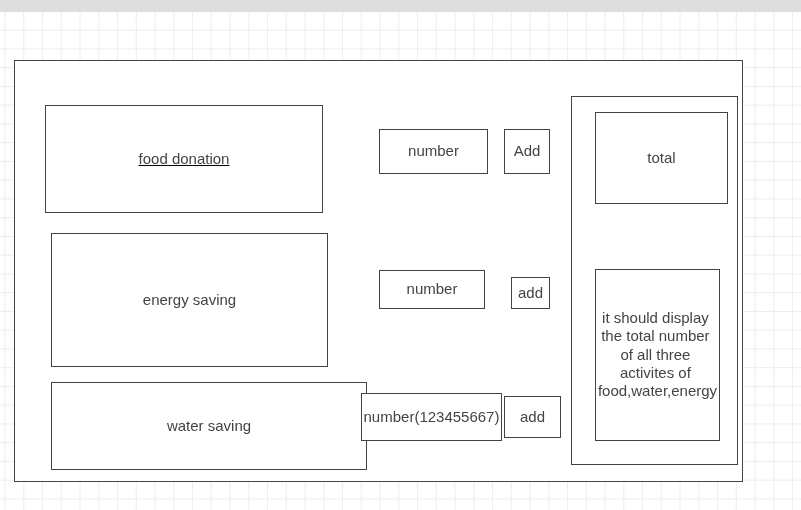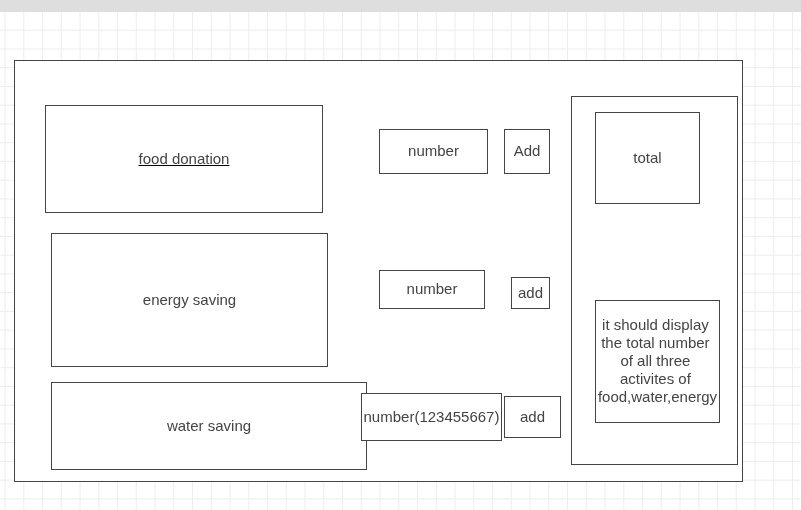--- a/index.html
+++ b/index.html
@@ -27,7 +27,7 @@
   #energy-add{left:511px;top:277px;width:39px;height:32px;}
   #water-number{left:361px;top:393px;width:141px;height:48px;}
   #water-add{left:504px;top:396px;width:57px;height:42px;}
-  #total-box{left:595px;top:112px;width:105px;height:92px;}
+  #total-box{left:595px;top:112px;width:133px;height:92px;}
   #description-box{left:595px;top:269px;width:125px;height:123px;margin-top:31px;}
   #description-box .lbl{width:123px;line-height:18.125px;position:relative;top:-0.4px;}
 </style>

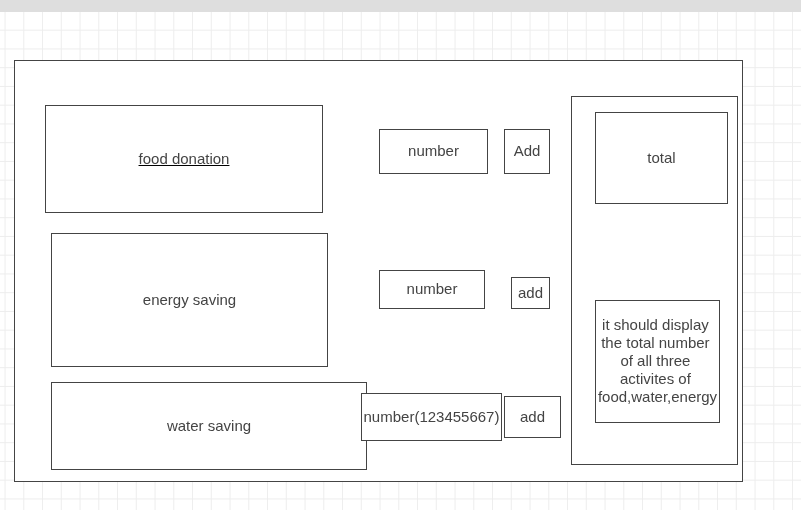--- a/index.html
+++ b/index.html
@@ -28,7 +28,7 @@
   #water-number{left:361px;top:393px;width:141px;height:48px;}
   #water-add{left:504px;top:396px;width:57px;height:42px;}
   #total-box{left:595px;top:112px;width:133px;height:92px;}
-  #description-box{left:595px;top:269px;width:125px;height:123px;margin-top:31px;}
+  #description-box{left:595px;top:269px;width:125px;height:172px;}
   #description-box .lbl{width:123px;line-height:18.125px;position:relative;top:-0.4px;}
 </style>
 </head>

